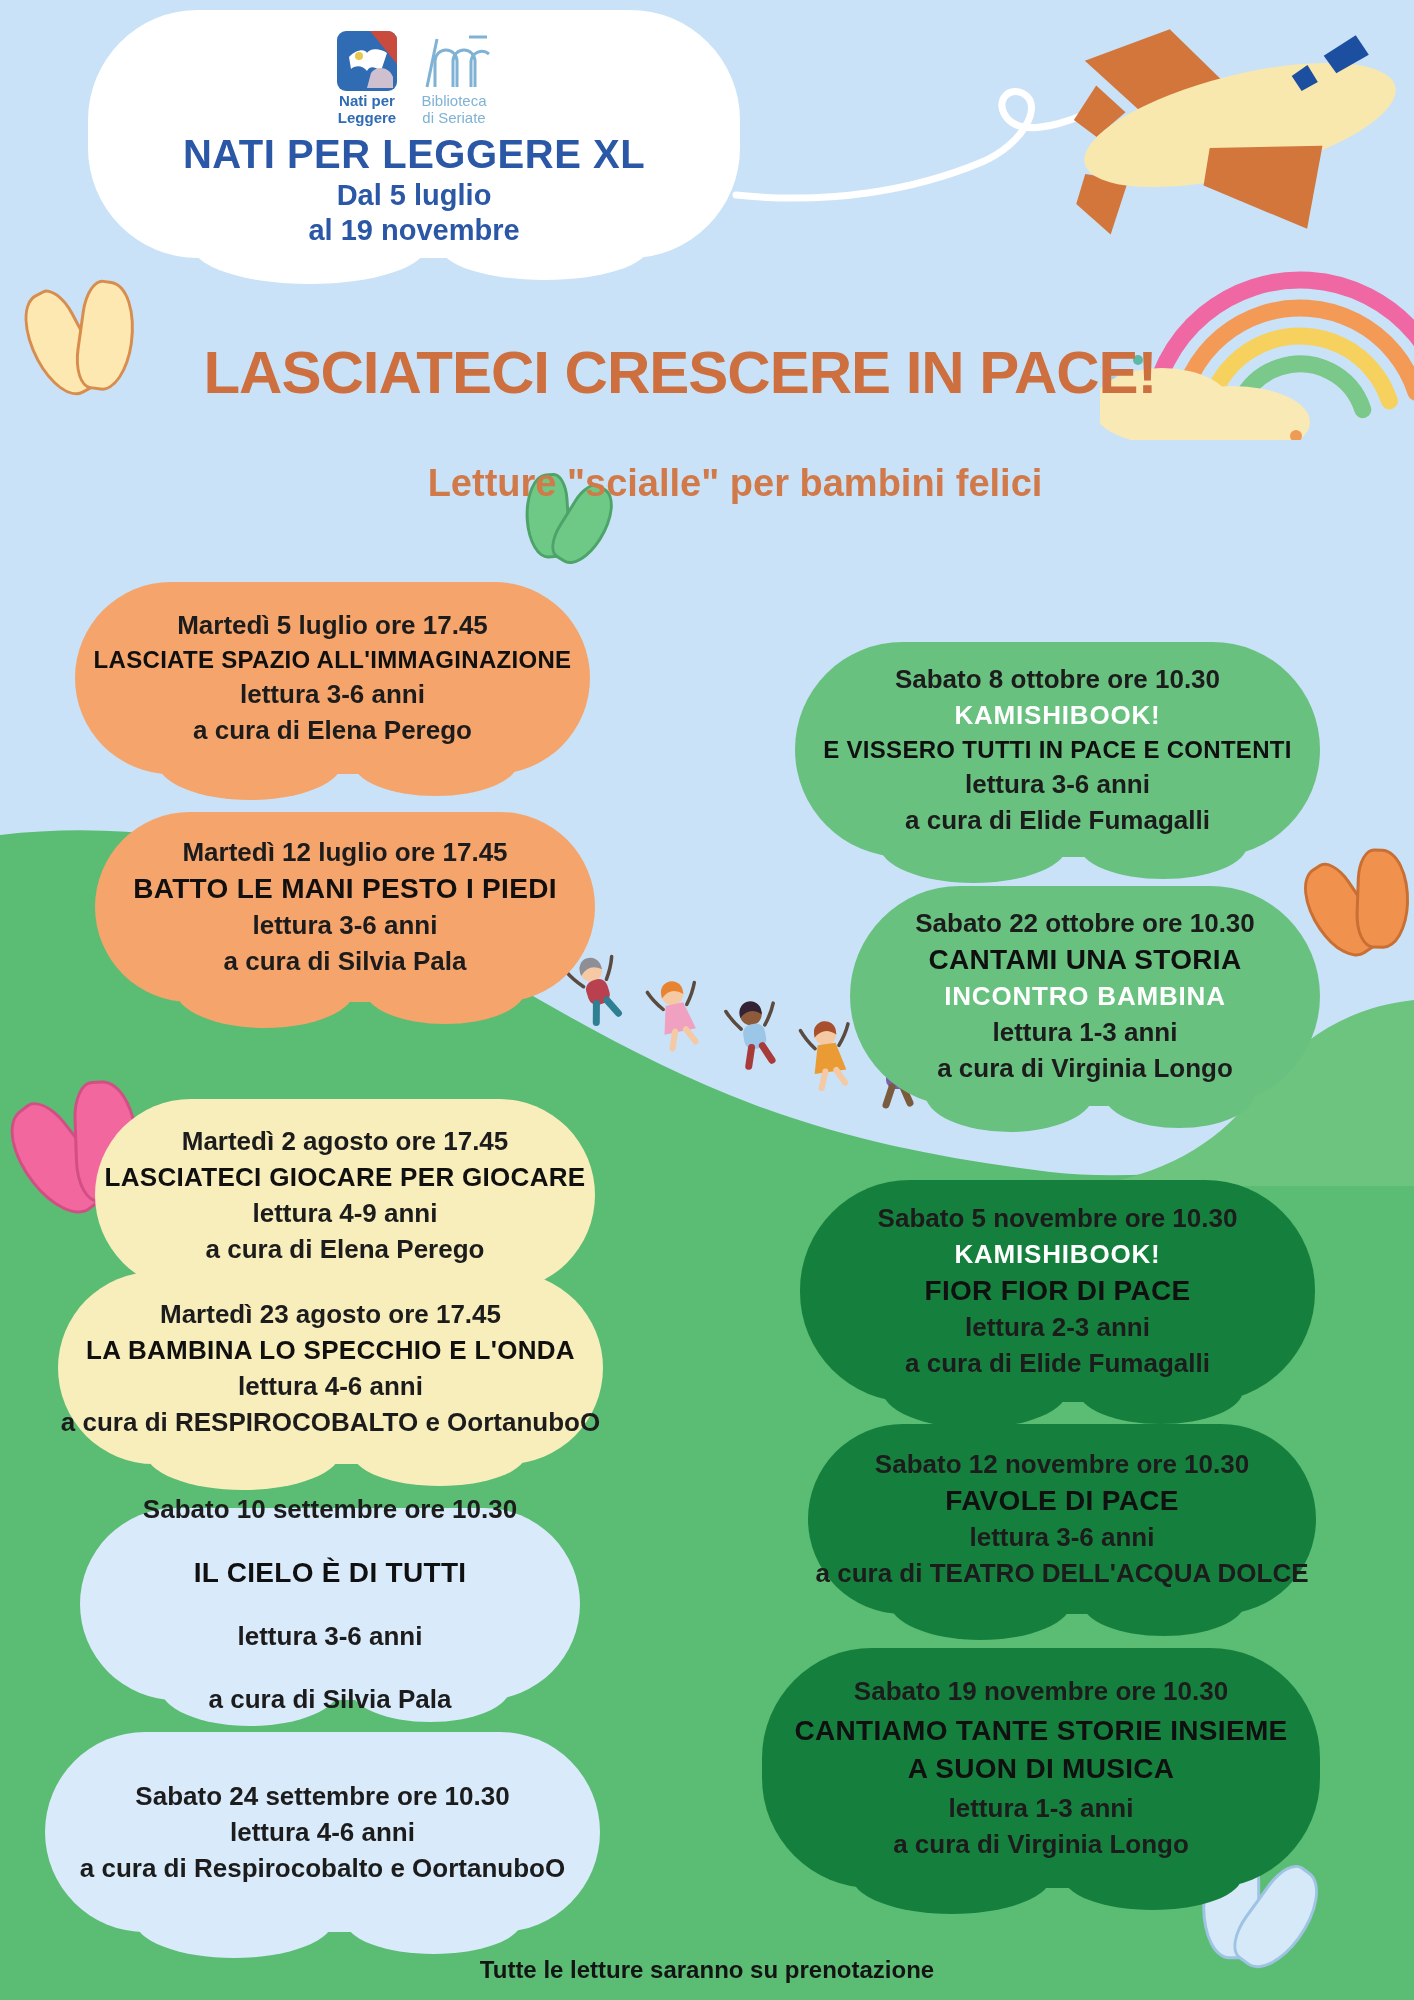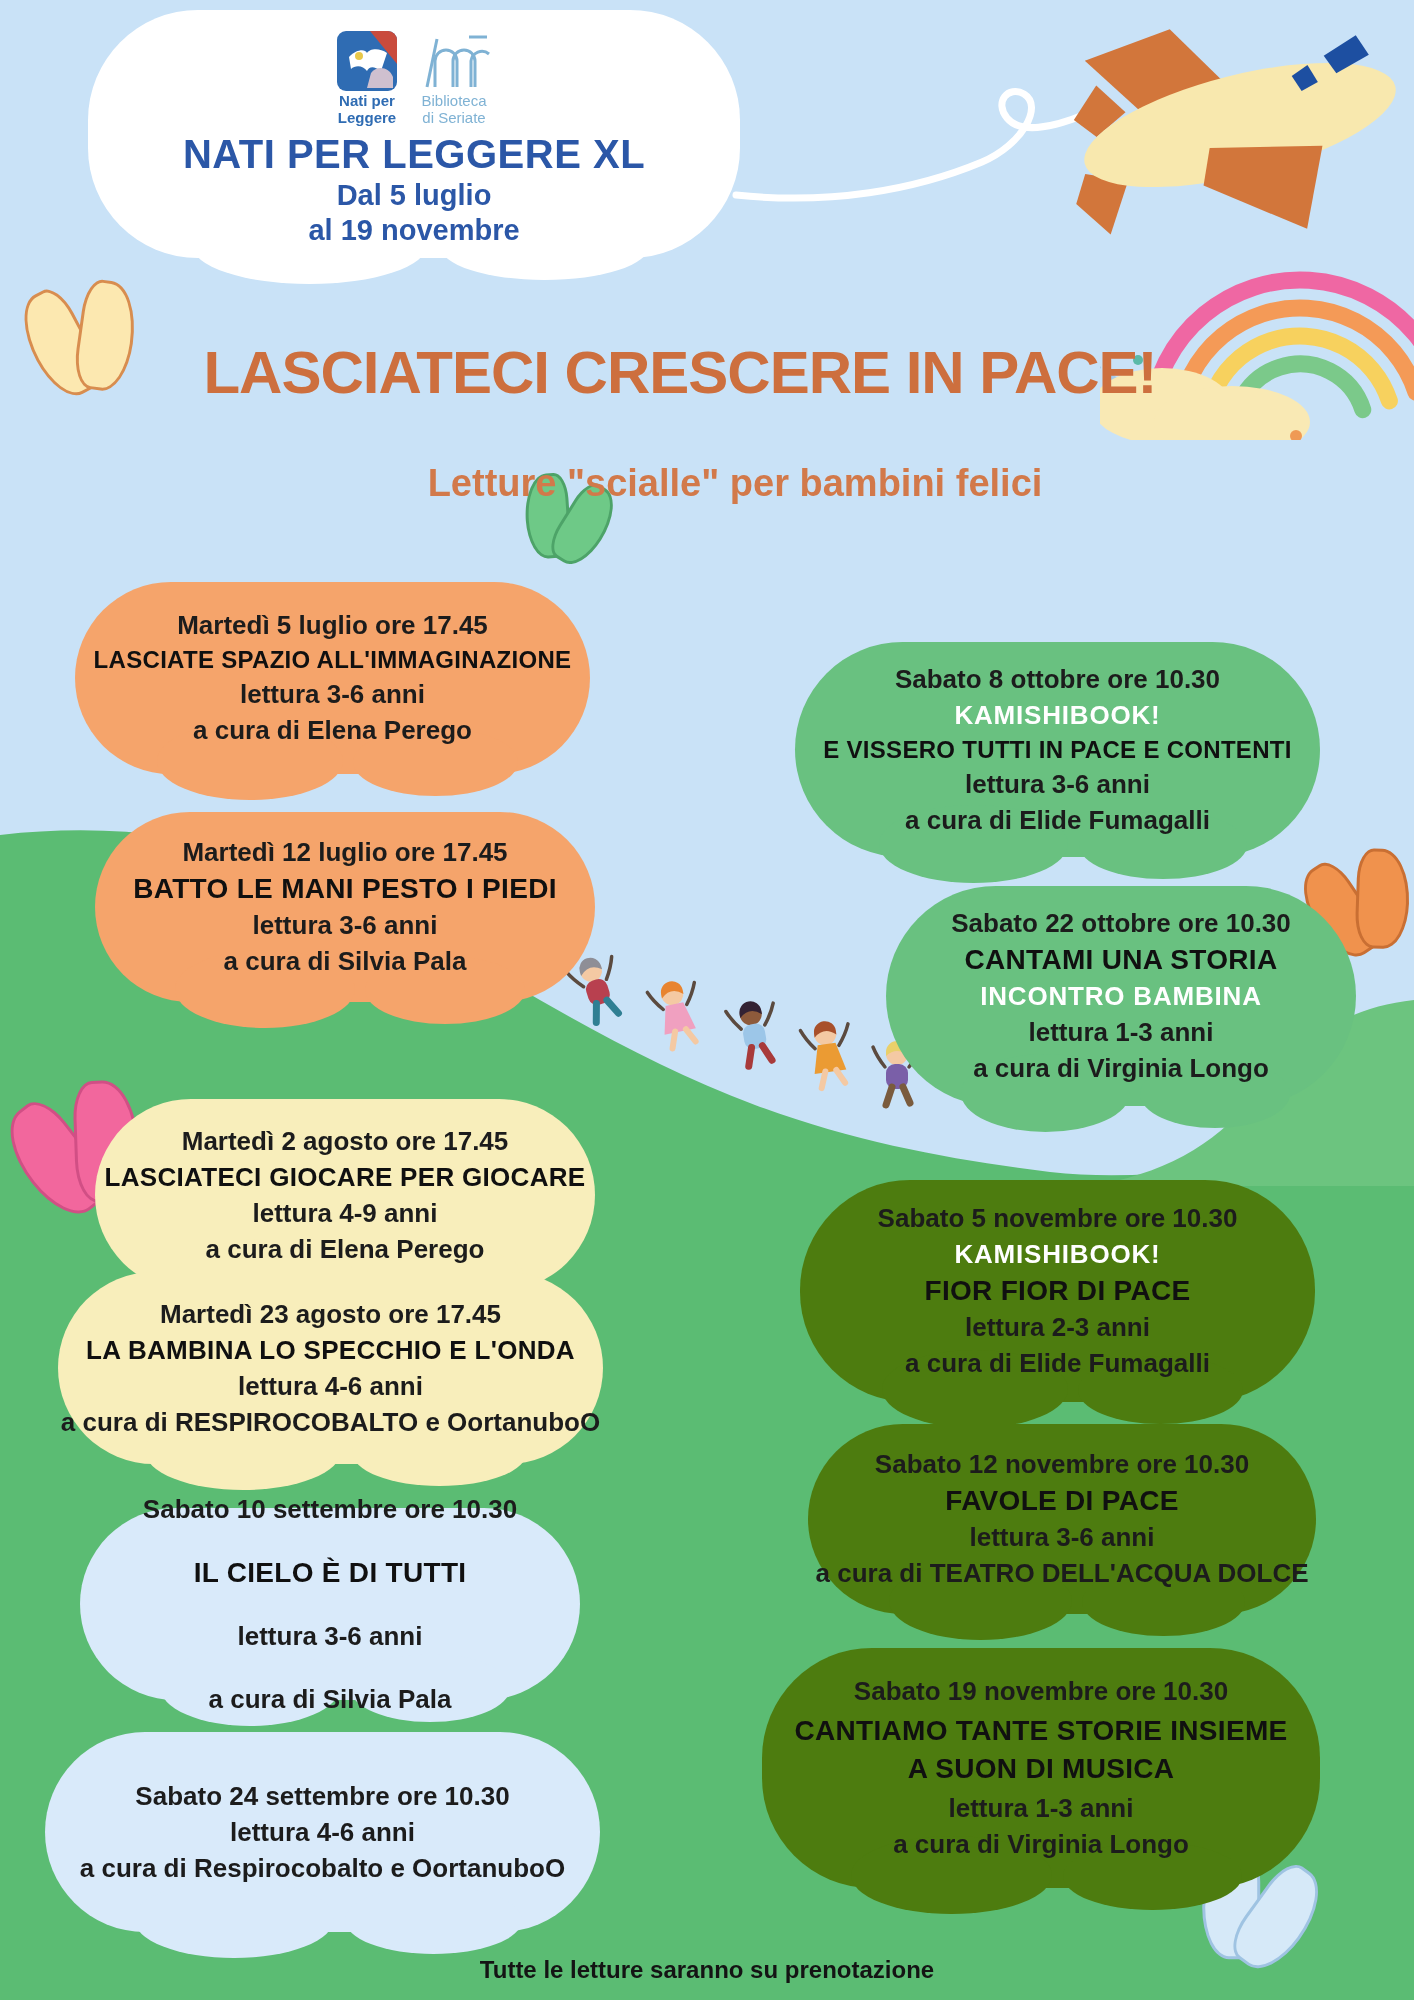--- a/index.html
+++ b/index.html
@@ -237,7 +237,7 @@
     <div class="e-meta">a cura di Elide Fumagalli</div>
   </div>
 
-  <div class="cloud c-green" style="left:886px;top:886px;width:470px;height:220px;">
+  <div class="cloud c-green" style="left:850px;top:886px;width:470px;height:220px;">
     <div class="e-date">Sabato 22 ottobre ore 10.30</div>
     <div class="e-title">CANTAMI UNA STORIA</div>
     <div class="e-highlight">INCONTRO BAMBINA</div>

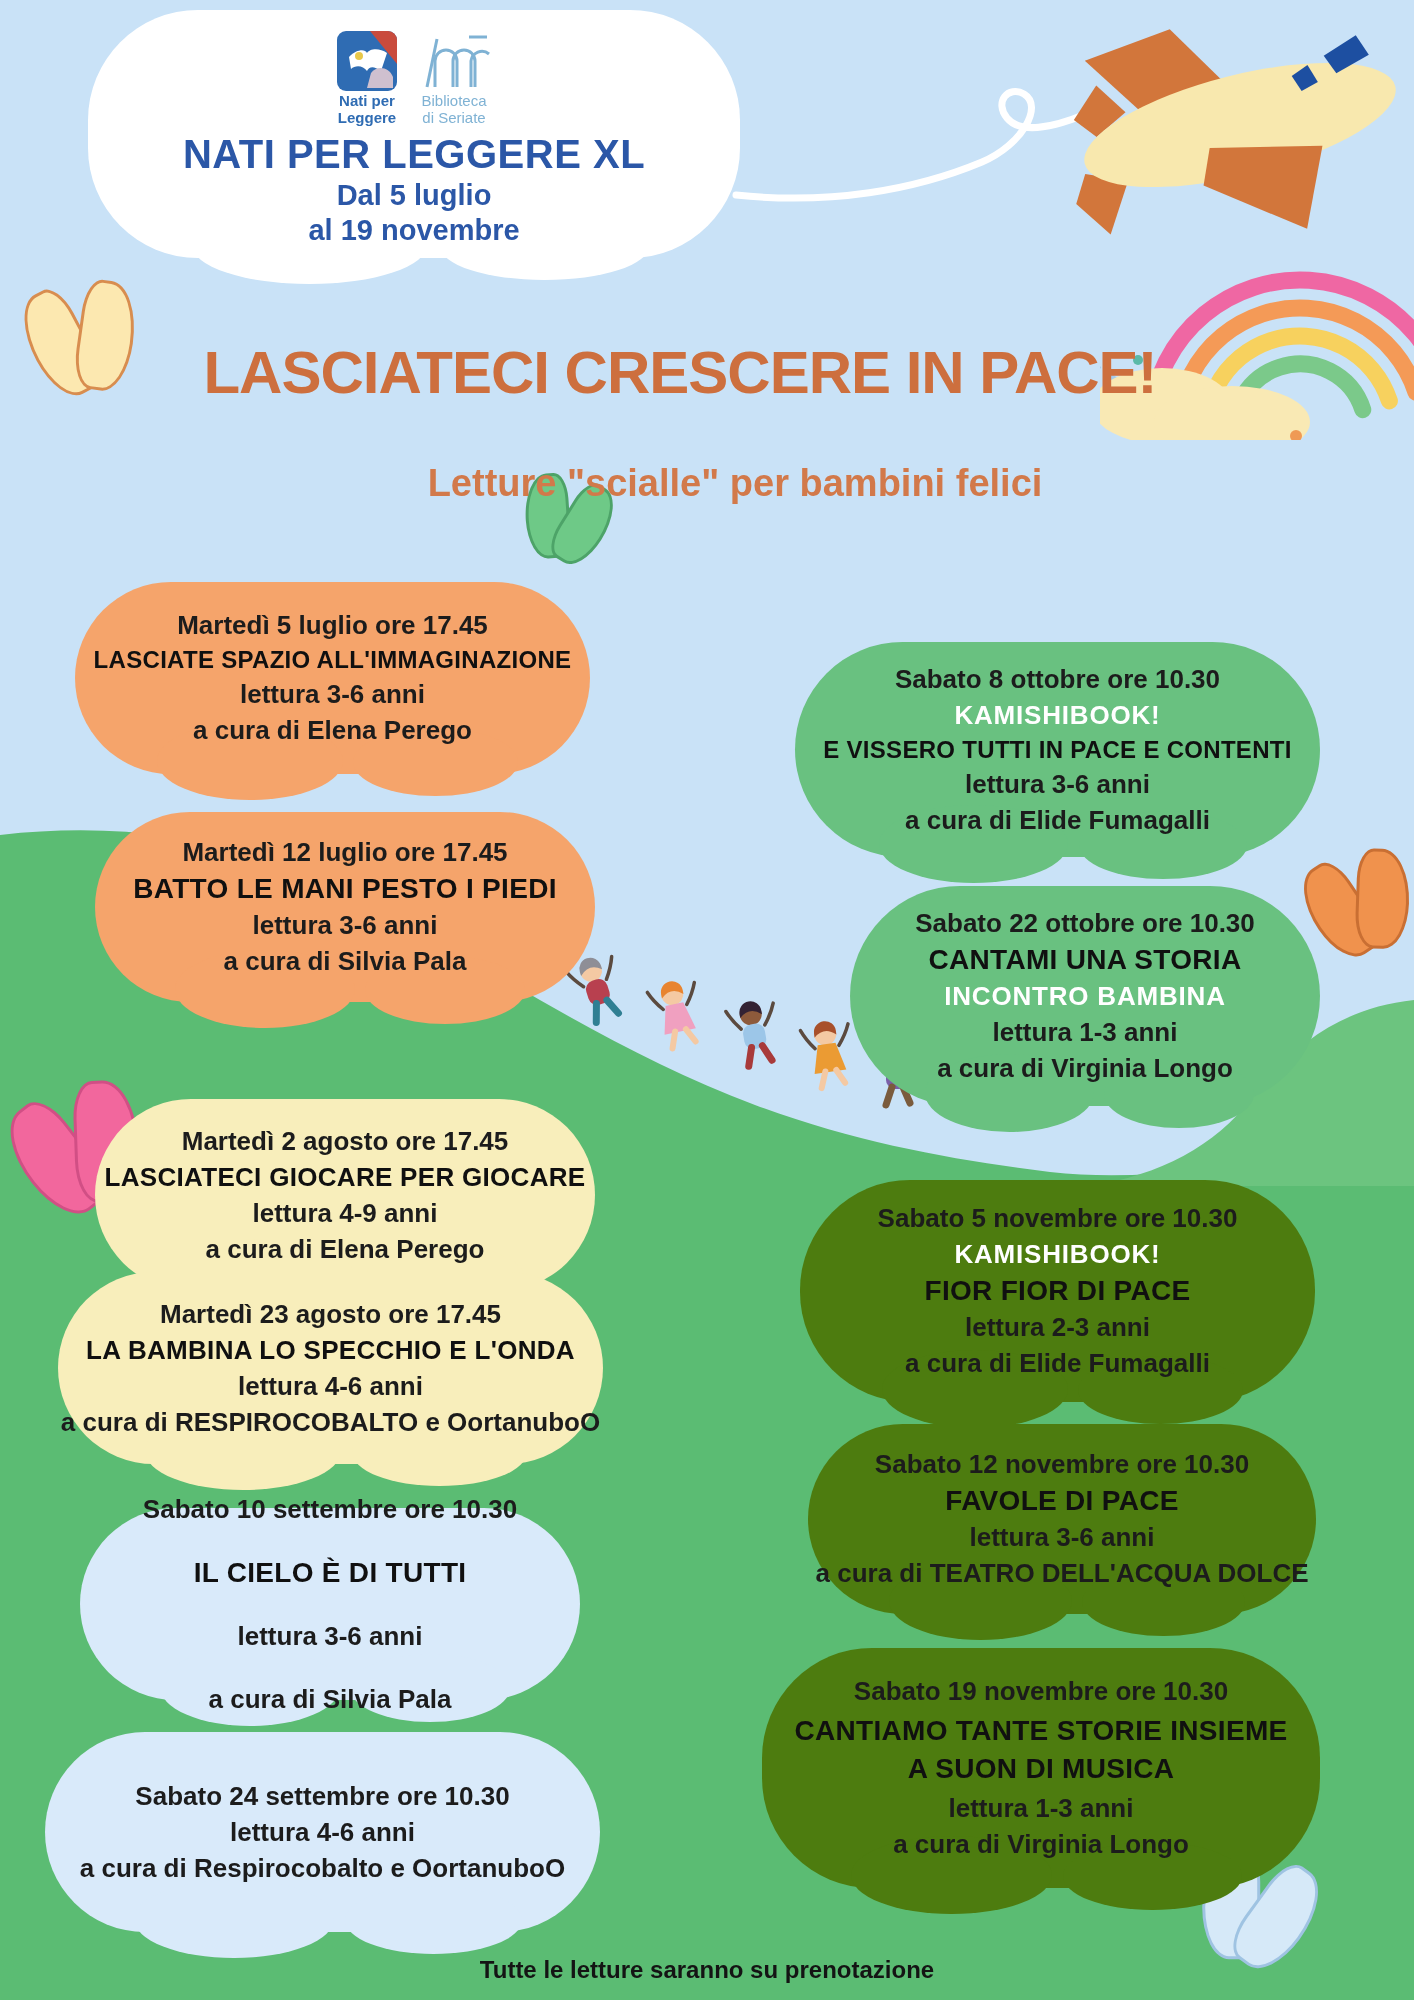--- a/index.html
+++ b/index.html
@@ -28,7 +28,7 @@
   .c-yellow{background:#f8eebb;}
   .c-blue  {background:#d9eafa;}
   .c-green {background:#69c180;}
-  .c-pink  {background:#4d7c0f;}
+  .c-pink  {background:#15803d;}
   
   .e-date {font-size:26px;font-weight:700;color:#1c1c1c;white-space:nowrap;}
   .e-title{font-size:28px;font-weight:800;color:#101010;letter-spacing:.3px;white-space:nowrap;}

